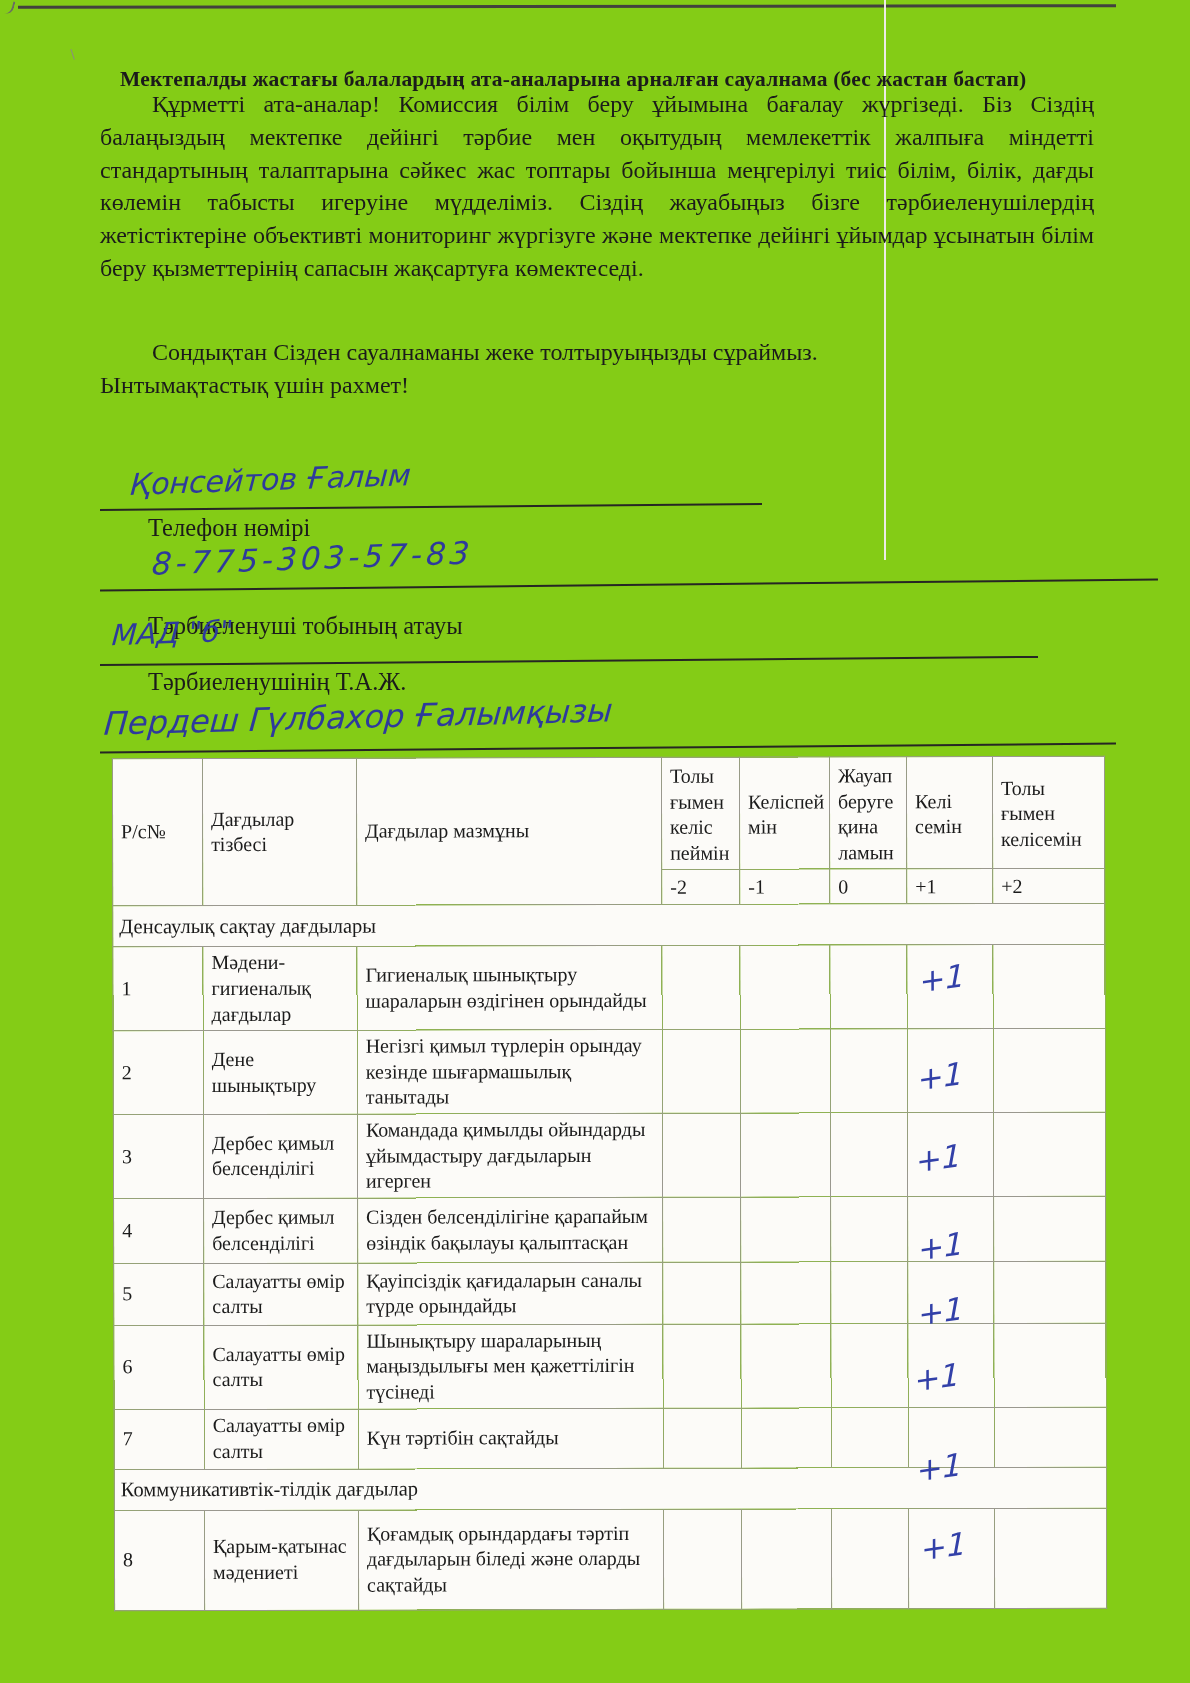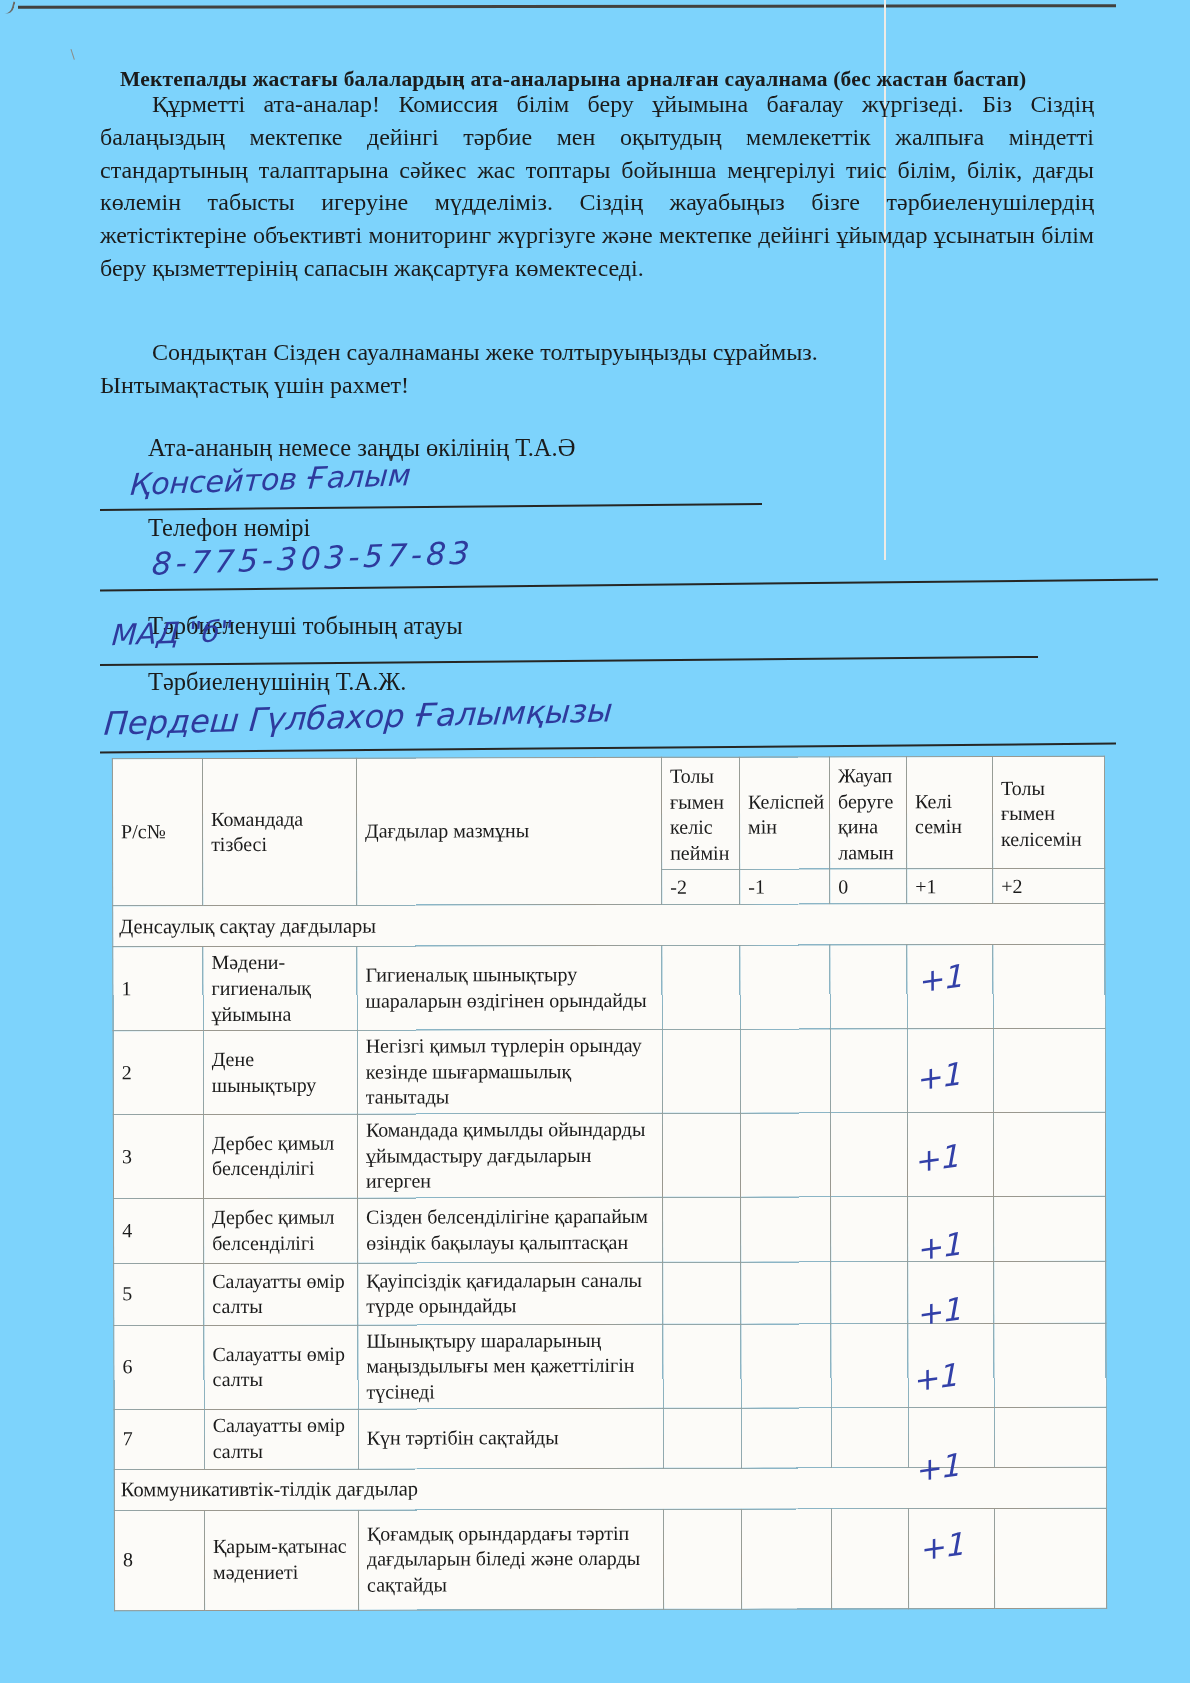--- a/index.html
+++ b/index.html
@@ -6,7 +6,7 @@
   .page{
     position:relative;
     width:1190px;height:1683px;
-    background:#7dd3fc;
+    background:#84cc16;
     overflow:hidden;
     font-family:"Liberation Serif", serif;
     color:#1b1b1b;

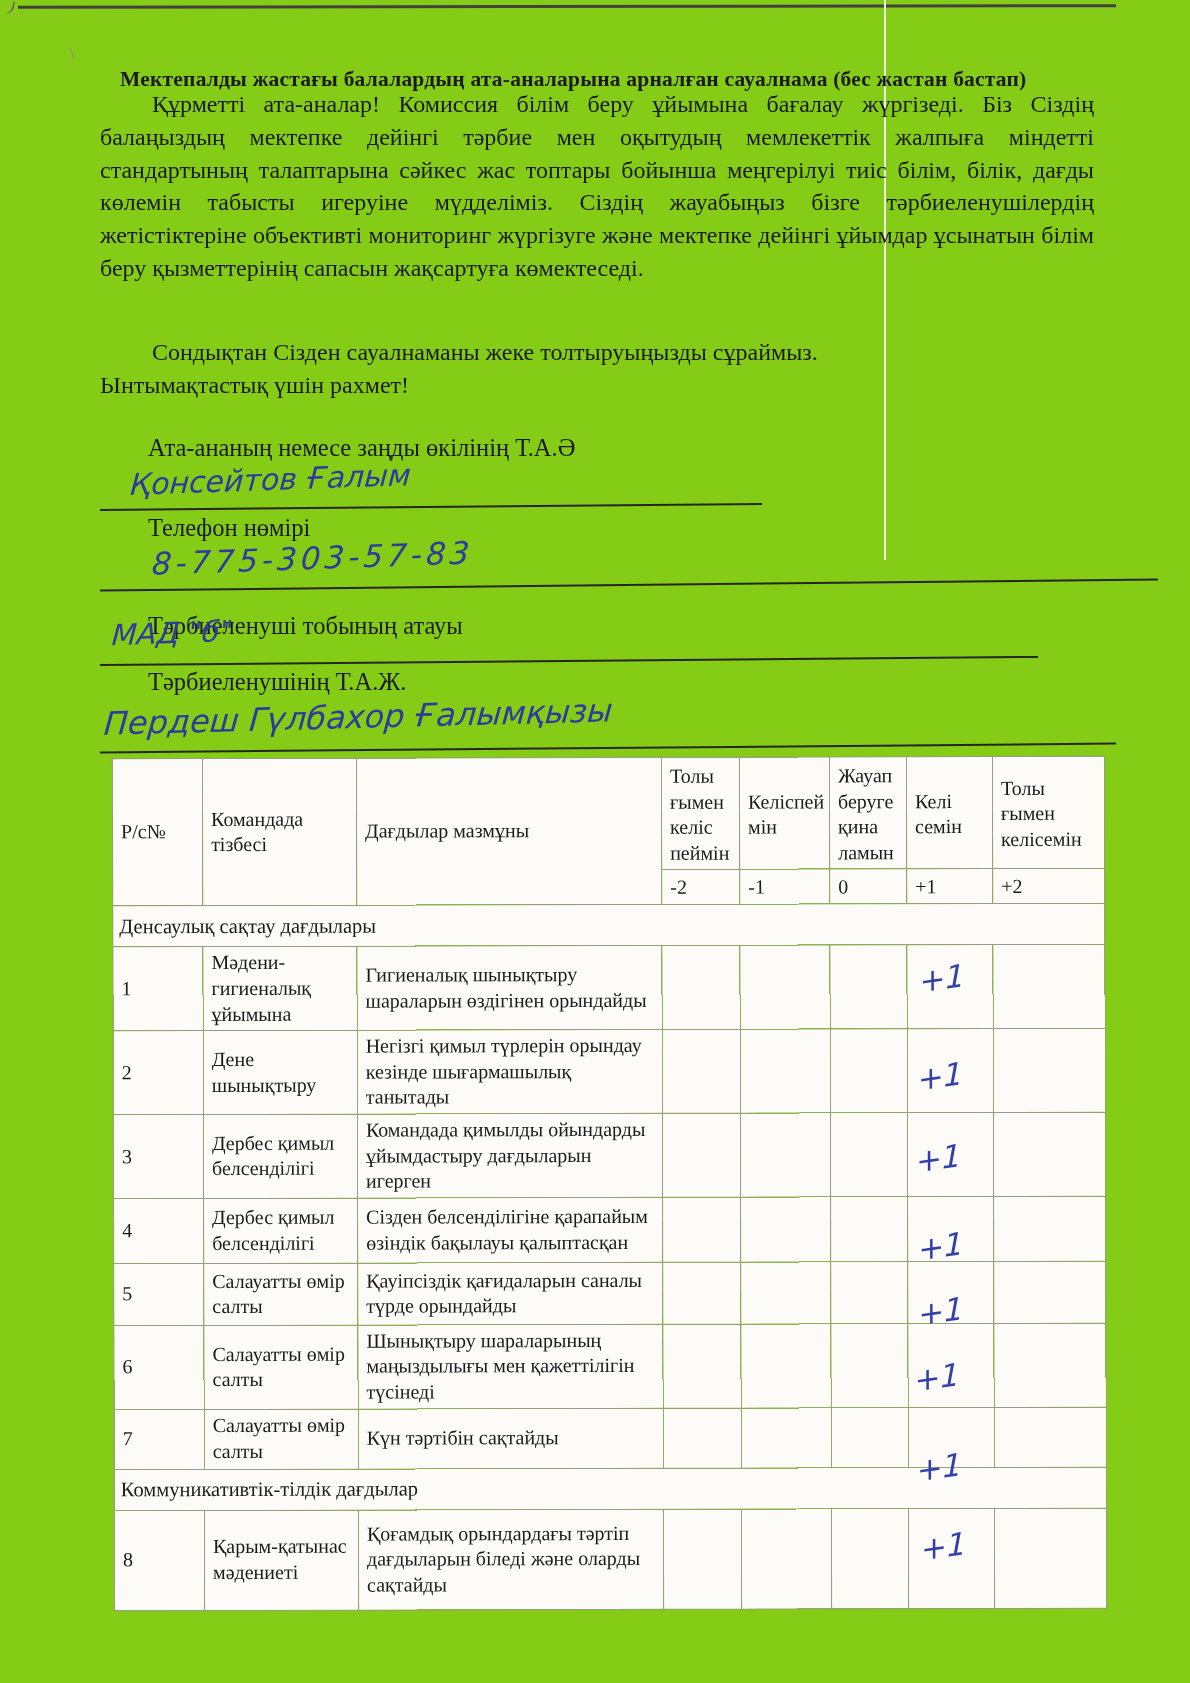--- a/index.html
+++ b/index.html
@@ -102,7 +102,6 @@
   <p class="para p3">Ынтымақтастық үшін рахмет!</p>
   <p class="para p2">Сондықтан Сізден сауалнаманы жеке толтыруыңызды сұраймыз.</p>
 
-  <div class="field-label lbl-parent">Ата-ананың немесе заңды өкілінің Т.А.Ә</div>
   <div class="hw hw-name">Қонсейтов Ғалым</div>
   <div class="rule rule-parent"></div>
 

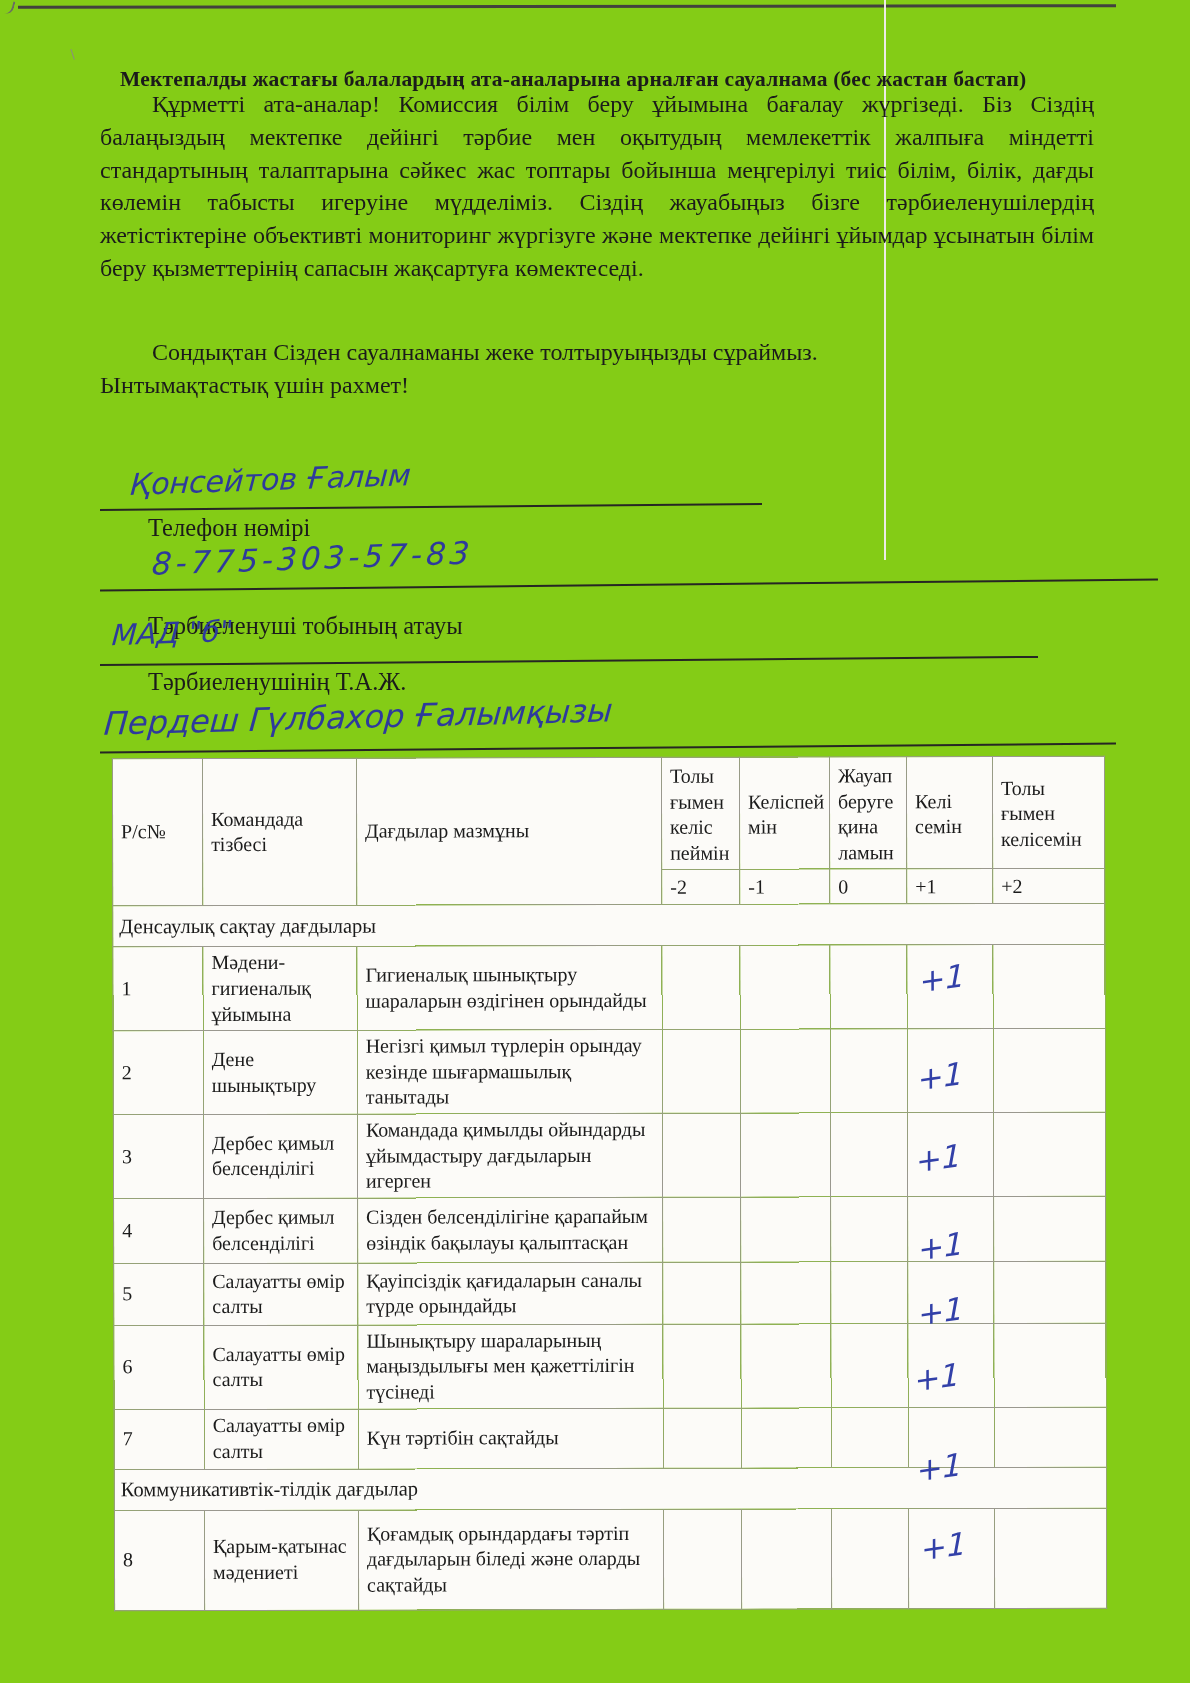--- a/index.html
+++ b/index.html
@@ -132,7 +132,7 @@
     <tbody>
         <tr style="height:88px">
       <td class="hdr" rowspan="2">Р/с№</td>
-      <td class="hdr" rowspan="2">Командада тізбесі</td>
+      <td class="hdr" rowspan="2">Дағдылар тізбесі</td>
       <td class="hdr" rowspan="2">Дағдылар мазмұны</td>
       <td class="rating-hdr">Толы ғымен келіс пеймін</td>
       <td class="rating-hdr">Келіспей мін</td>

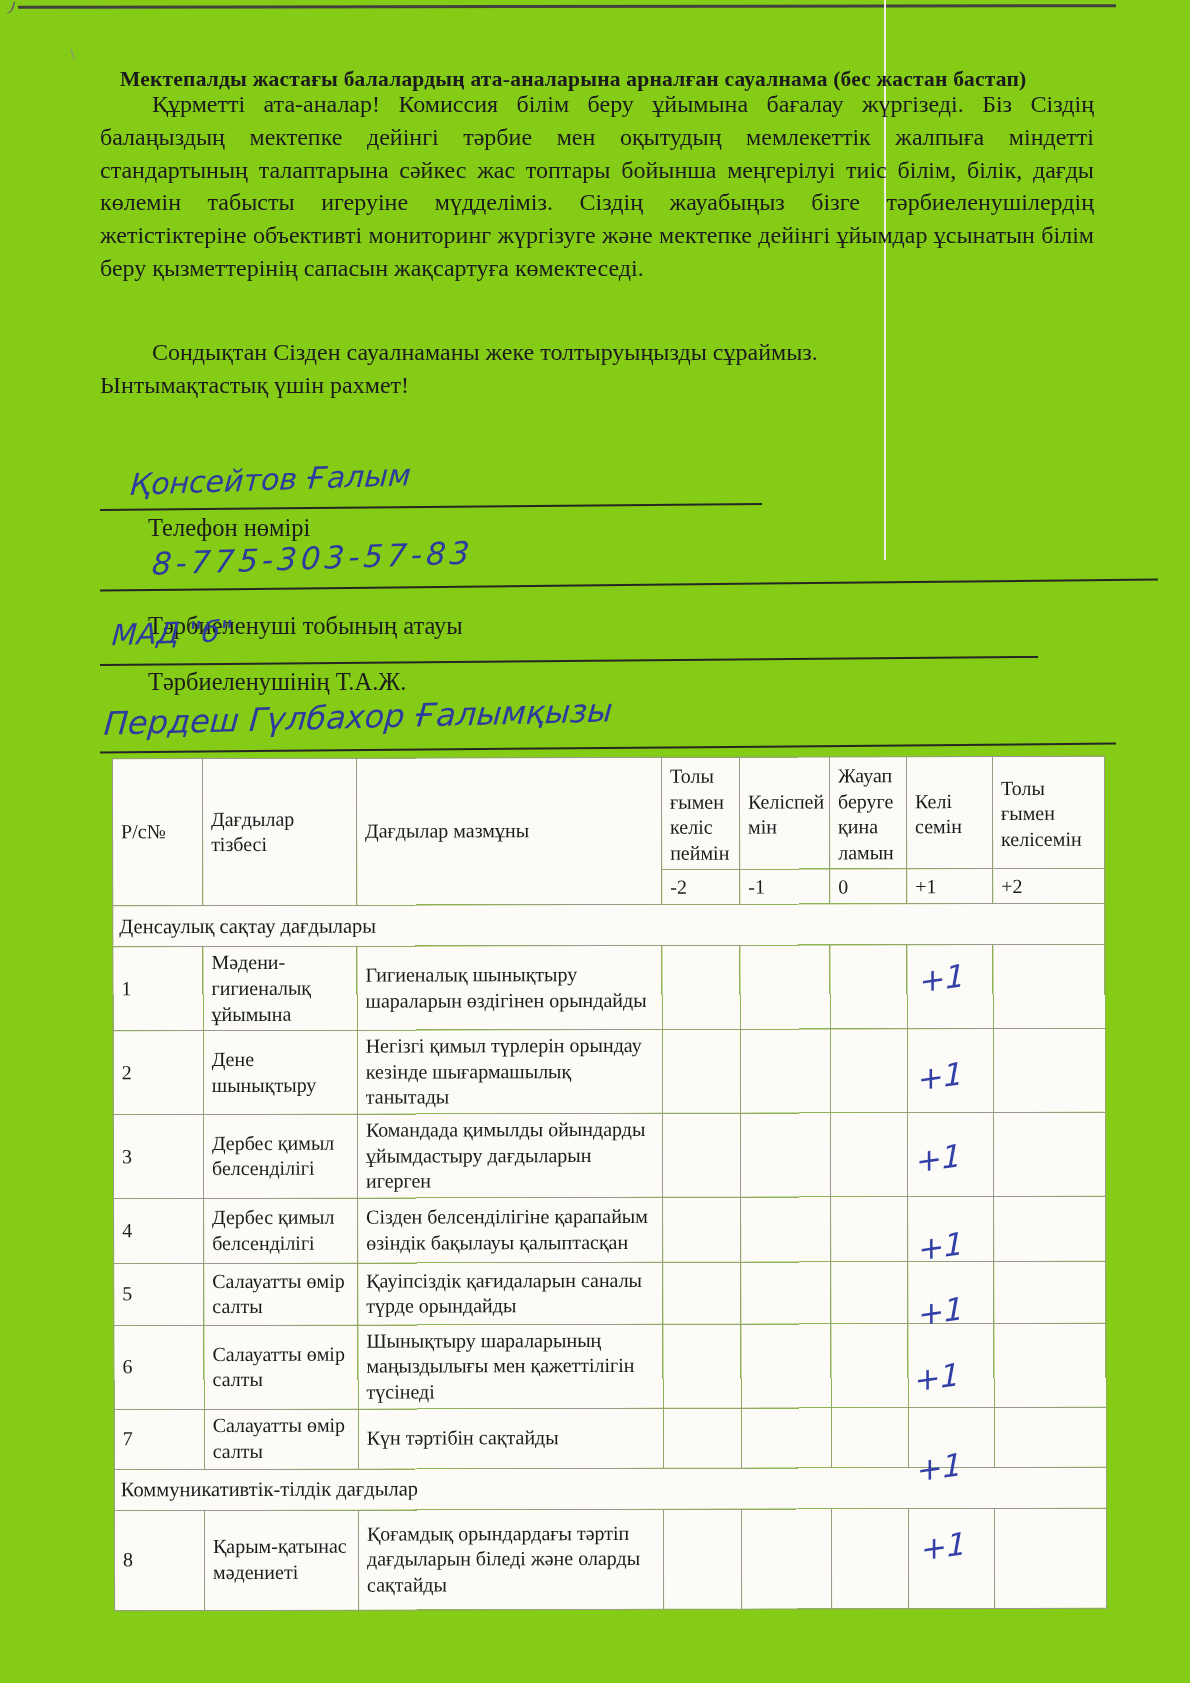--- a/index.html
+++ b/index.html
@@ -154,7 +154,7 @@
 
     <tr style="height:78px">
       <td class="num-cell">1</td>
-      <td>Мәдени-гигиеналық ұйымына</td>
+      <td>Мәдени-гигиеналық дағдылар</td>
       <td>Гигиеналық шынықтыру шараларын өздігінен орындайды</td>
       <td></td>
       <td></td>

